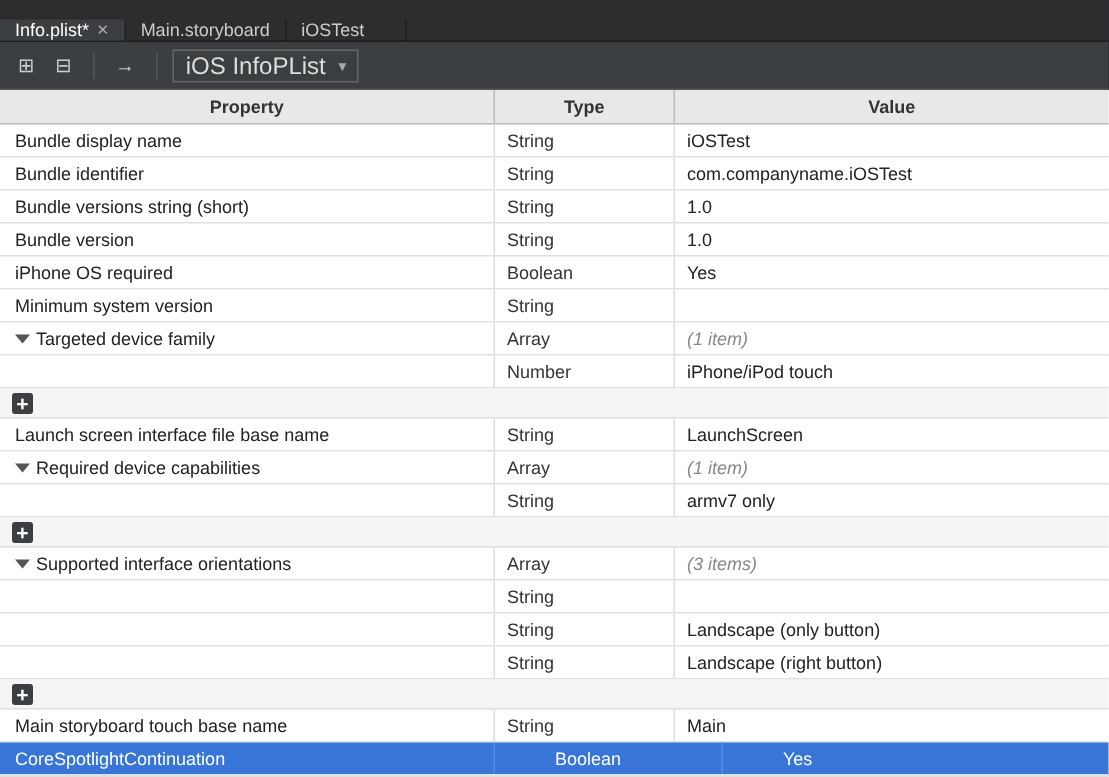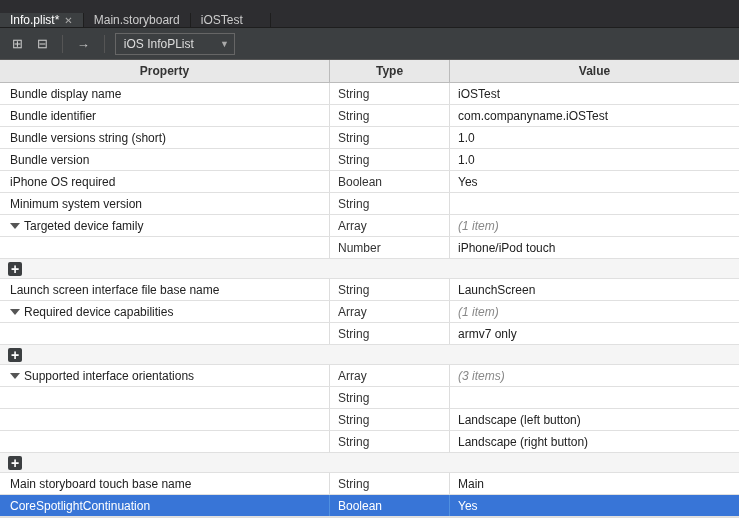--- a/index.html
+++ b/index.html
@@ -76,7 +76,7 @@
       background: #3c3f41;
       border: 1px solid #666;
       color: #ddd;
-      font-size: 12px;
+      font-size: 16px;
       padding: 2px 20px 2px 8px;
       height: 22px;
       cursor: pointer;

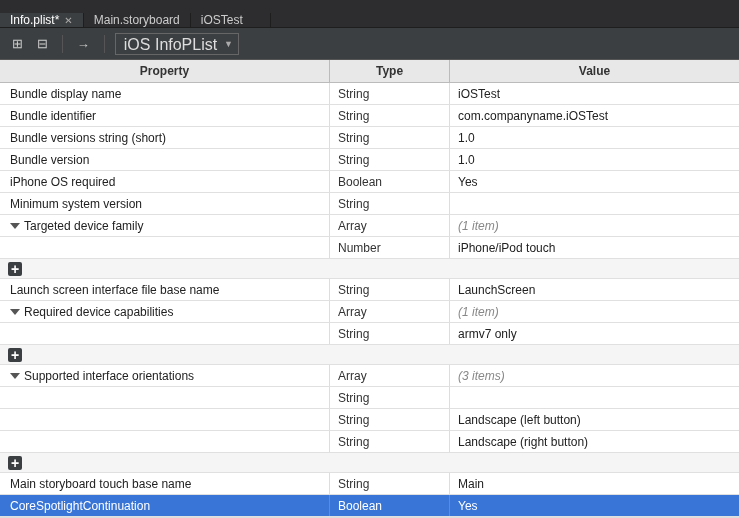--- a/index.html
+++ b/index.html
@@ -334,7 +334,7 @@
   <div class="table-row">
     <div class="col-prop indent-1"></div>
     <div class="col-type">String</div>
-    <div class="col-value">Landscape (left button)</div>
+    <div class="col-value">Landscape (only button)</div>
   </div>
 
   <div class="table-row">

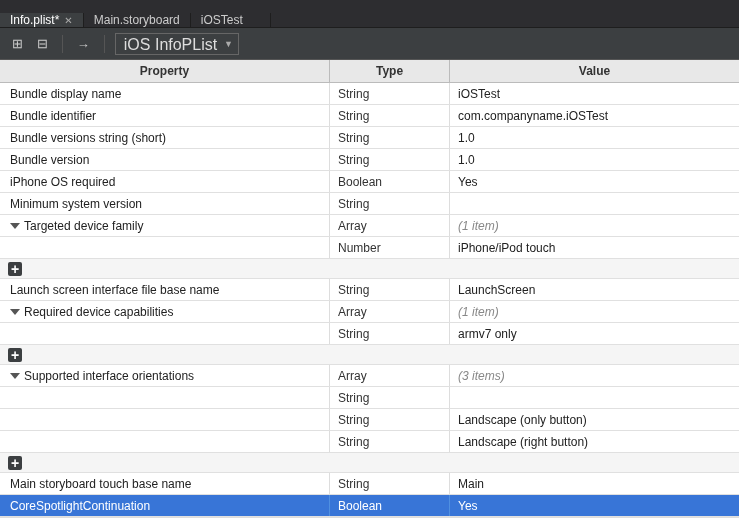--- a/index.html
+++ b/index.html
@@ -353,7 +353,7 @@
     <div class="col-value">Main</div>
   </div>
 
-  <div class="table-row selected" style="background:#3875d7;">
+  <div class="table-row selected" style="background:#3875d7;gap:32px;">
     <div class="col-prop" style="color:#fff; border-right-color:#5090e0;">CoreSpotlightContinuation</div>
     <div class="col-type" style="color:#fff; border-right-color:#5090e0;">Boolean</div>
     <div class="col-value" style="color:#fff;">Yes</div>

